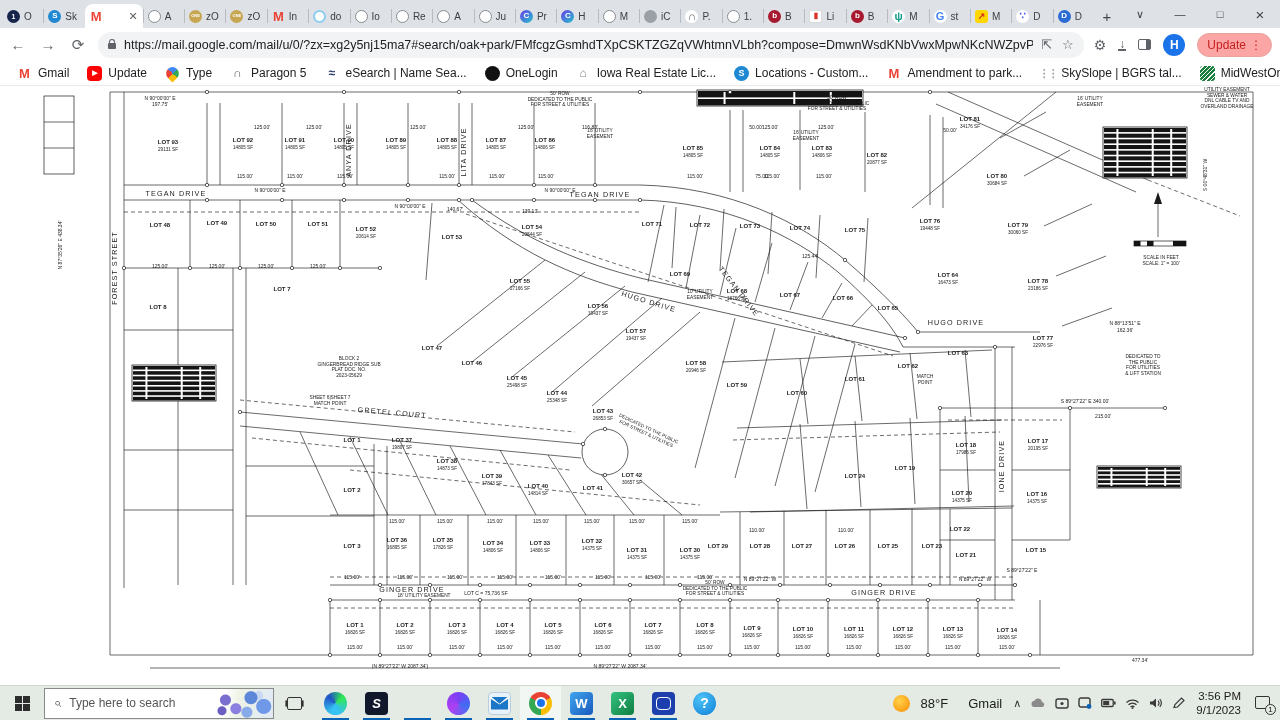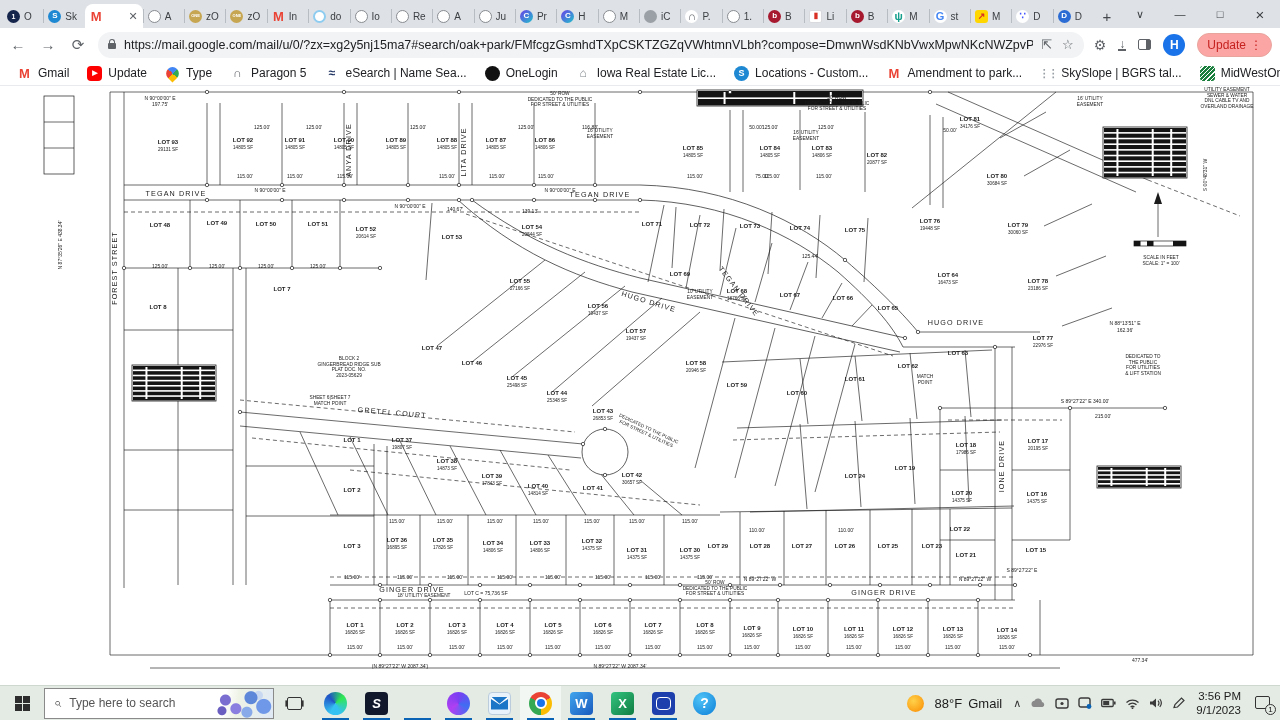--- a/index.html
+++ b/index.html
@@ -116,7 +116,7 @@
   .ic-help { border-radius:50%; background:radial-gradient(circle at 35% 30%,#4fc3f7,#0d7fd8); font-size:14px; }
   .tb-right { margin-left:auto; display:flex; align-items:center; gap:11px; padding-right:8px; height:35px; }
   .sun { width:17px; height:17px; border-radius:50%; background:radial-gradient(circle at 38% 35%,#ffd24a,#f98a00); }
-  .wtext { font-size:13px; color:#1c1c1c; display:flex; gap:6px; }
+  .wtext { font-size:13px; color:#1c1c1c; display:flex; gap:20px; }
   .tray { display:flex; align-items:center; gap:9px; }
   .tray svg { display:block; }
   .clock { font-size:11.5px; color:#1c1c1c; text-align:right; line-height:1.25; }

